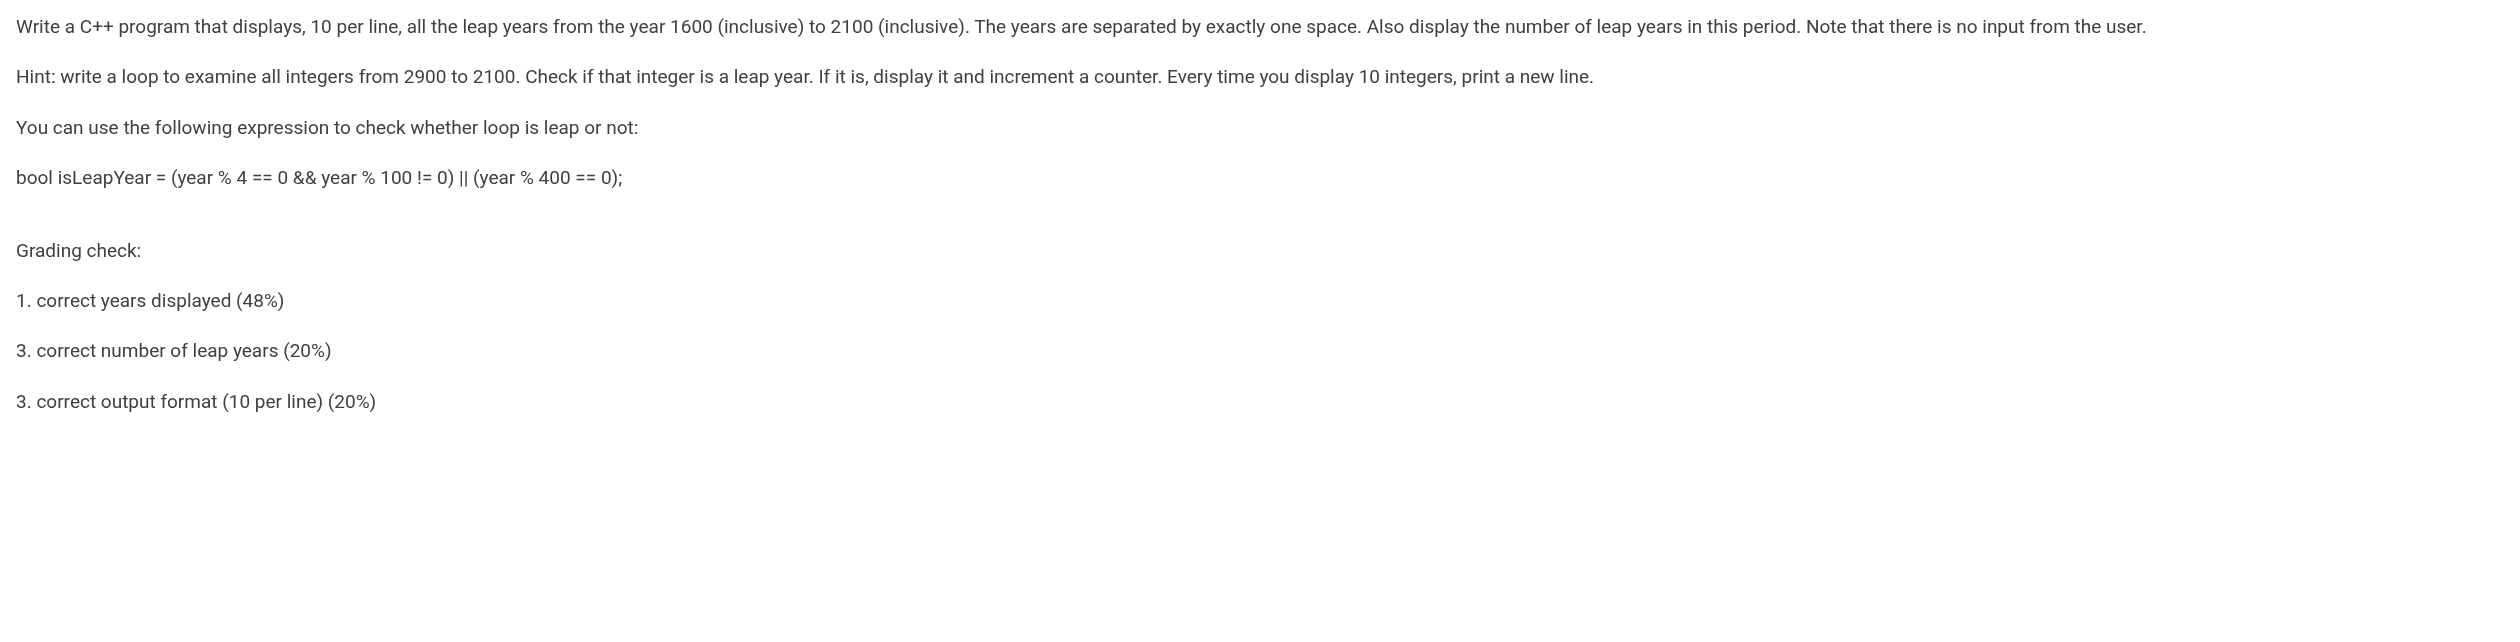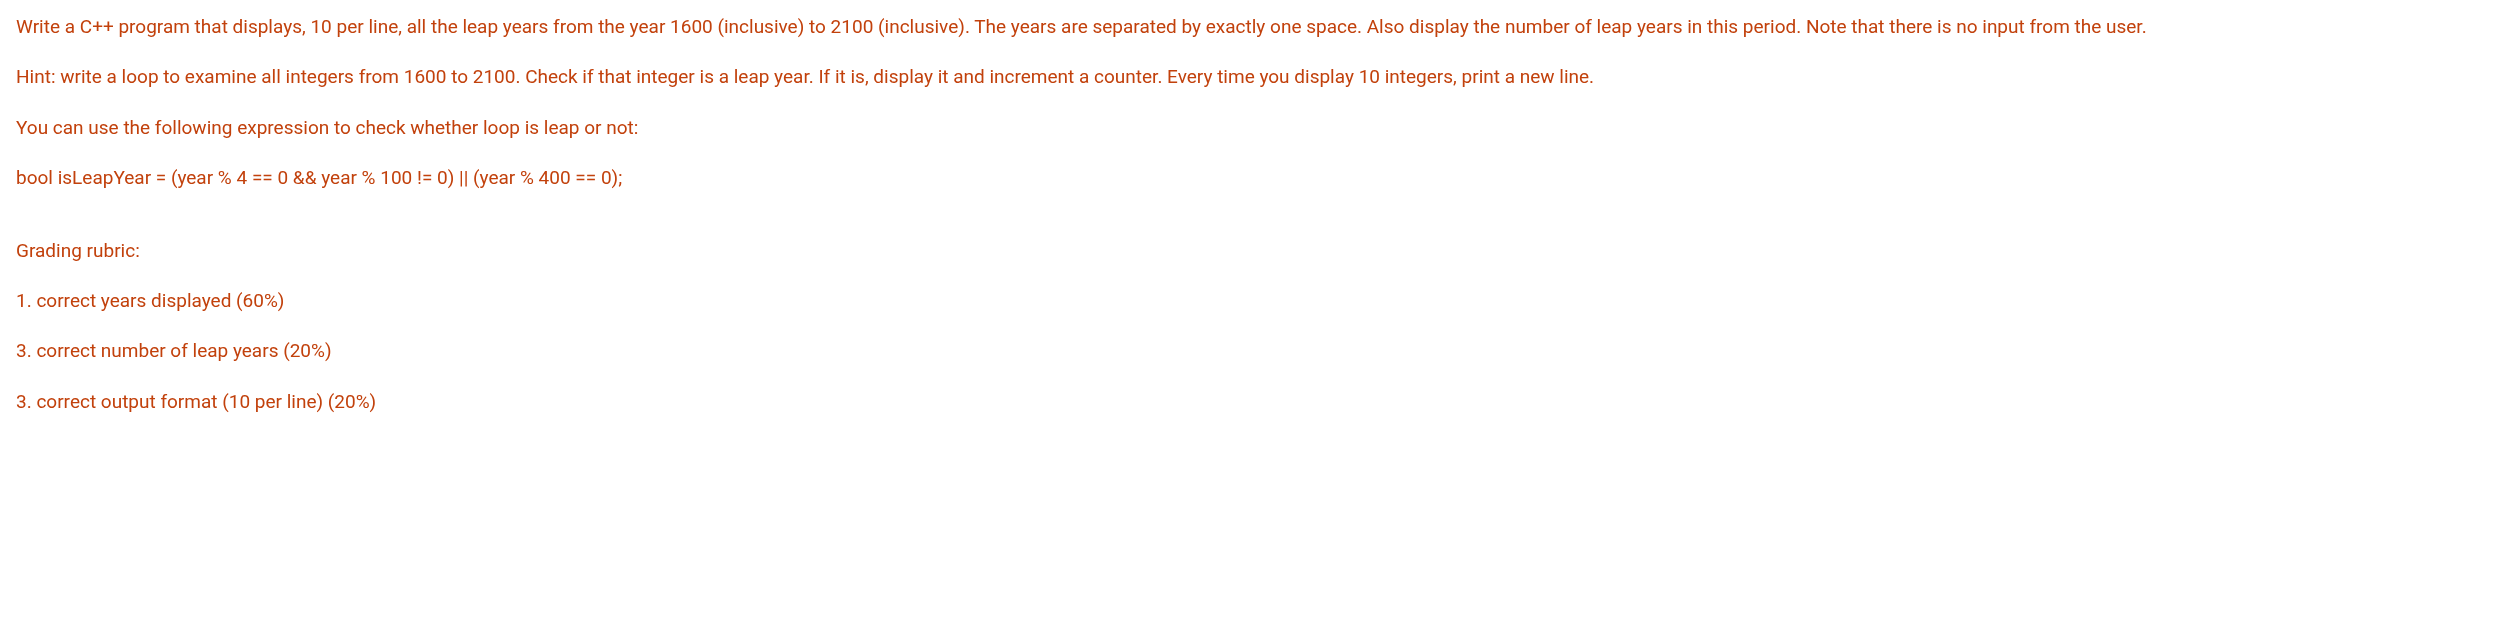--- a/index.html
+++ b/index.html
@@ -18,7 +18,7 @@
     }
     p {
       margin-bottom: 20px;
-      color: #c2410c;
+      color: #404040;
     }
     p:last-child {
       margin-bottom: 4px;

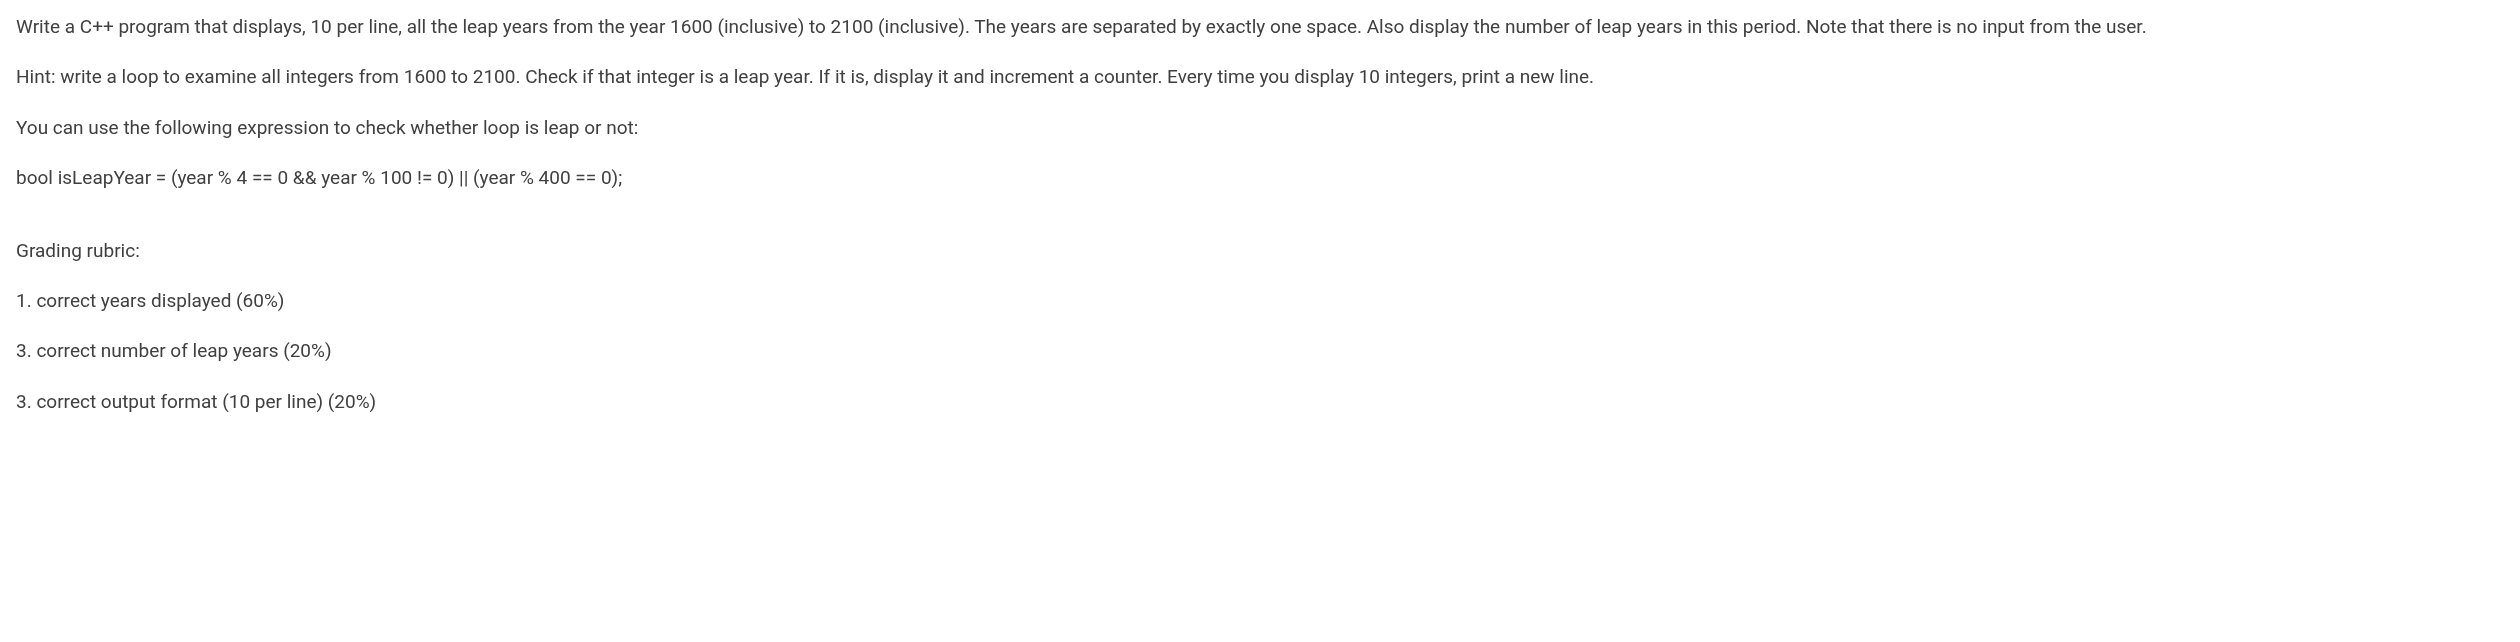--- a/index.html
+++ b/index.html
@@ -32,7 +32,7 @@
 
 <p>Write a C++ program that displays, 10 per line, all the leap years from the year 1600 (inclusive) to 2100 (inclusive). The years are separated by exactly one space. Also display the number of leap years in this period. Note that there is no input from the user.</p>
 
-<p>Hint: write a loop to examine all integers from 1600 to 2100. Check if that integer is a leap year. If it is, display it and increment a counter. Every time you display 10 integers, print a new line.</p>
+<p>Hint: write a loop to examine all integers from 2900 to 2100. Check if that integer is a leap year. If it is, display it and increment a counter. Every time you display 10 integers, print a new line.</p>
 
 <p>You can use the following expression to check whether loop is leap or not:</p>
 

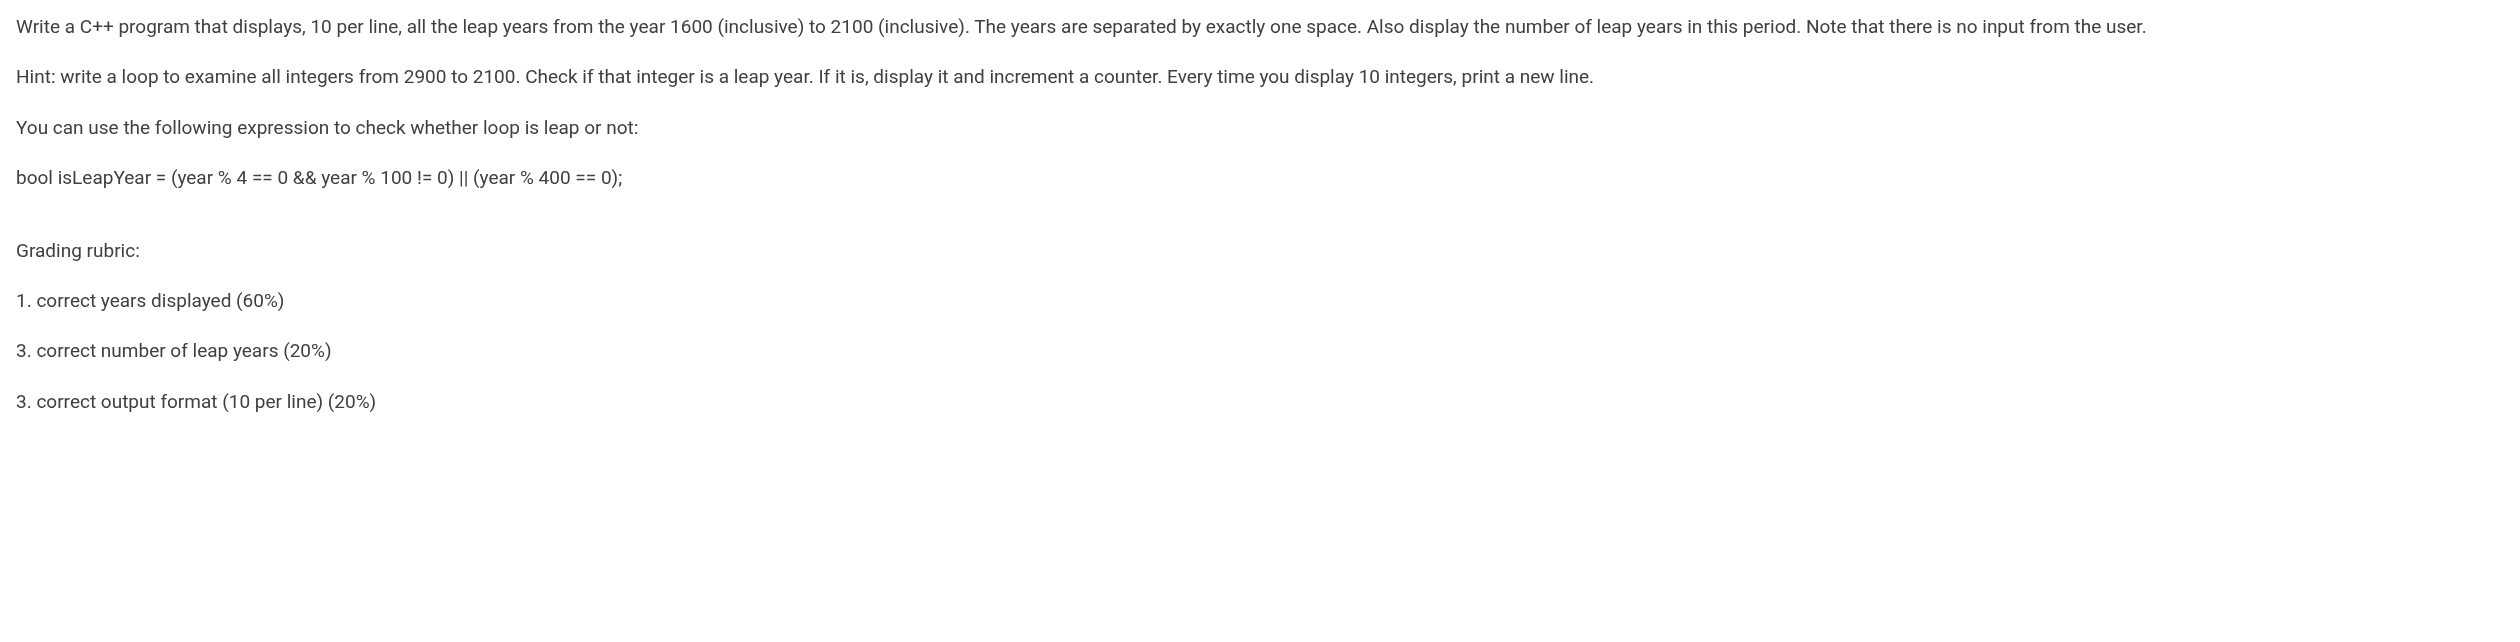--- a/index.html
+++ b/index.html
@@ -40,7 +40,7 @@
 
 <div class="spacer"></div>
 
-<p>Grading rubric:</p>
+<p>Grading check:</p>
 
 <p>1. correct years displayed (60%)</p>
 

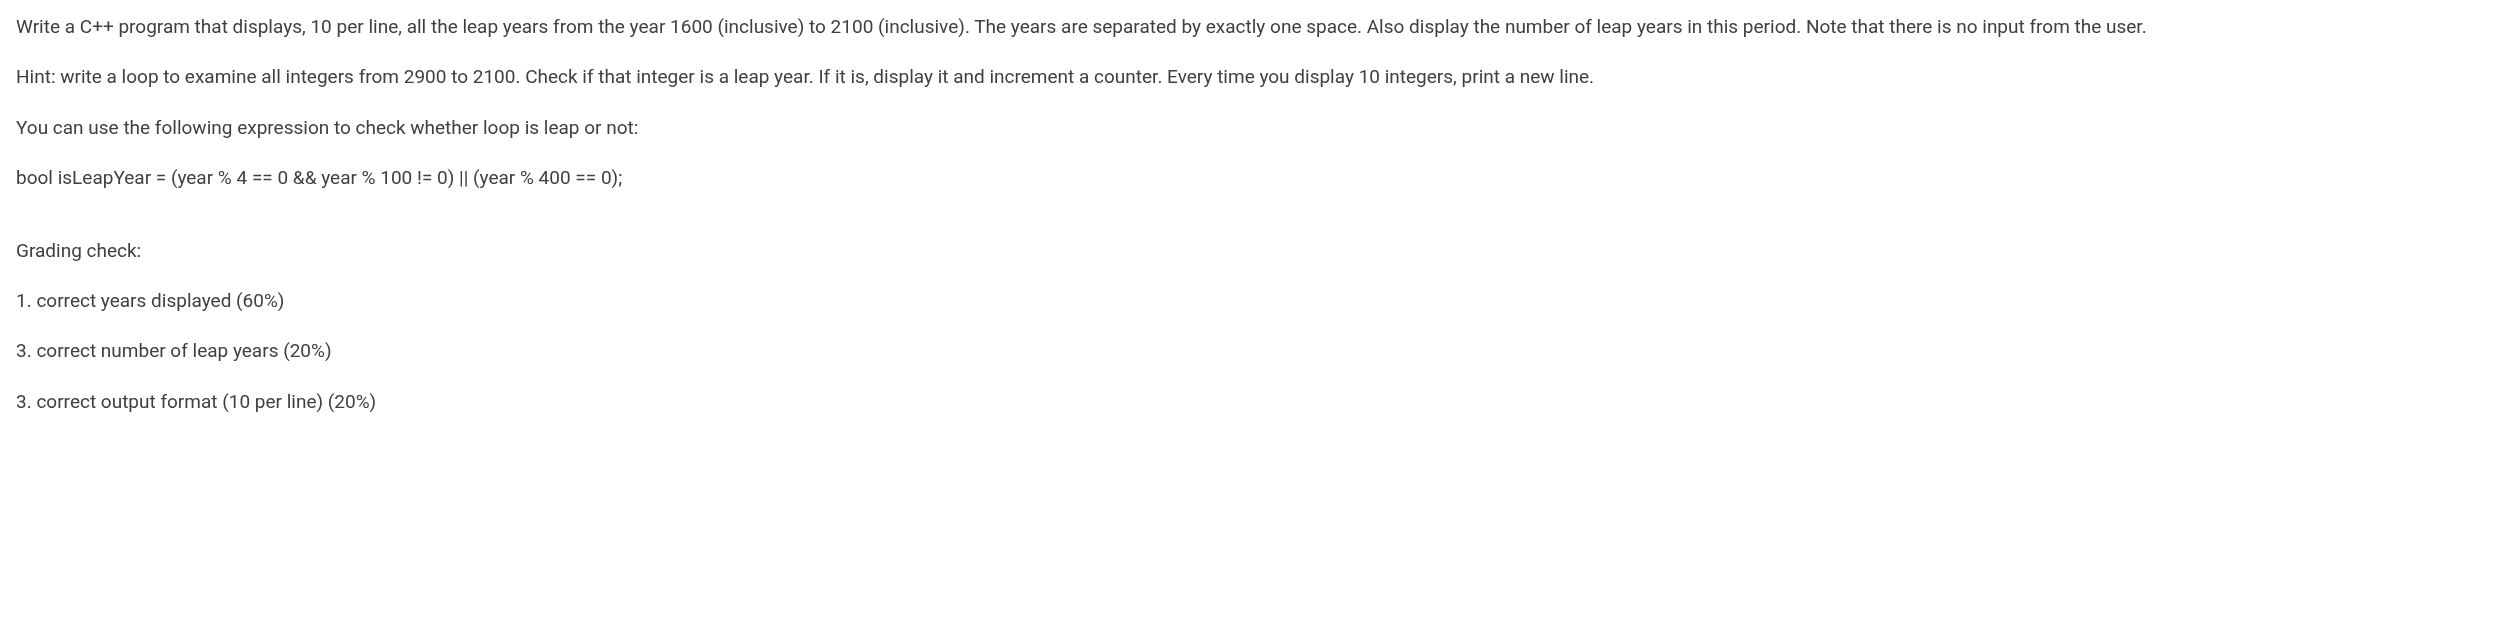--- a/index.html
+++ b/index.html
@@ -42,7 +42,7 @@
 
 <p>Grading check:</p>
 
-<p>1. correct years displayed (60%)</p>
+<p>1. correct years displayed (48%)</p>
 
 <p>3. correct number of leap years (20%)</p>
 

